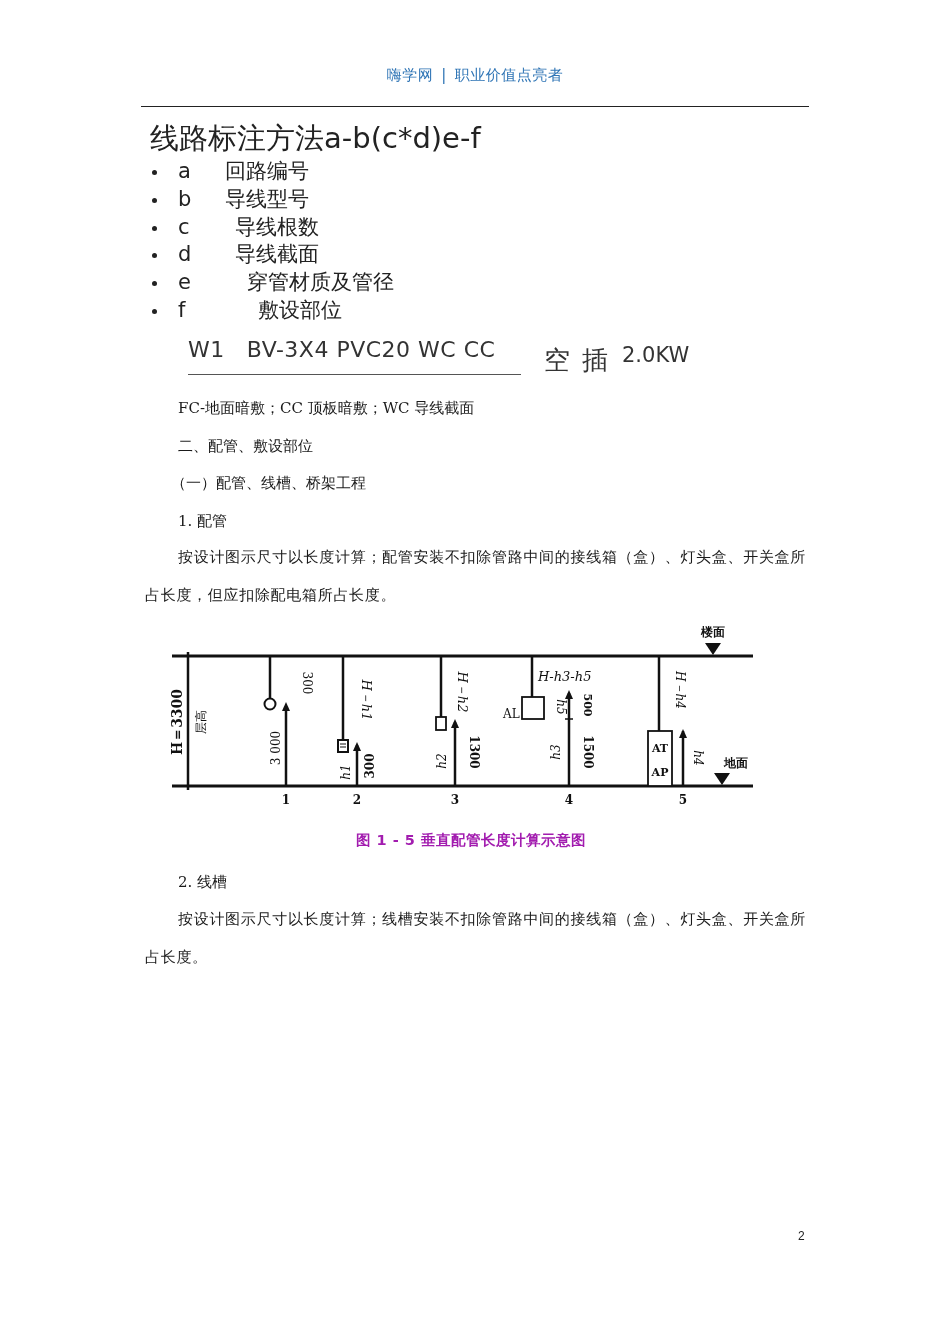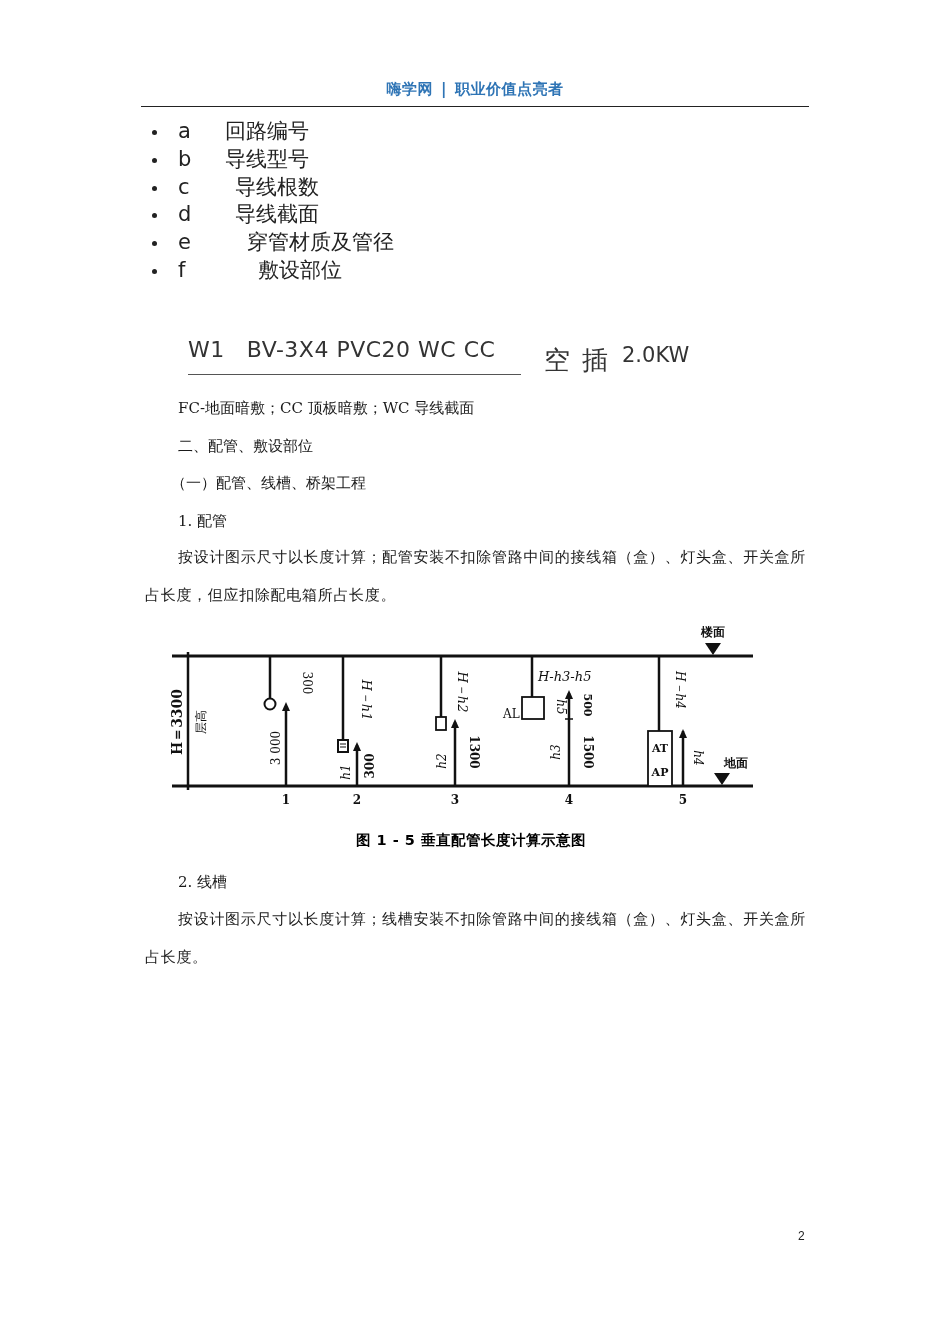--- a/index.html
+++ b/index.html
@@ -5,9 +5,9 @@
   html, body { margin: 0; padding: 0; background: #ffffff; }
   body { width: 950px; height: 1344px; position: relative; overflow: hidden;
          font-family: "DejaVu Serif", "Liberation Serif", serif; color: #1a1a1a; }
-  .header { position: absolute; top: 80px; left: 0; width: 950px; text-align: center;
+  .header { position: absolute; top: 66px; left: 0; width: 950px; text-align: center;
             font-family: "DejaVu Sans", "Liberation Sans", sans-serif; font-size: 15px;
-            color: #2e74b5; font-weight: bold; letter-spacing: 0.5px; }
+            color: #2e74b5; font-weight: normal; letter-spacing: 0.5px; }
   .header .sep { margin: 0 8px; }
   .header-rule { position: absolute; top: 106px; left: 141px; width: 668px; height: 0;
                  border-top: 1.5px solid #222; }

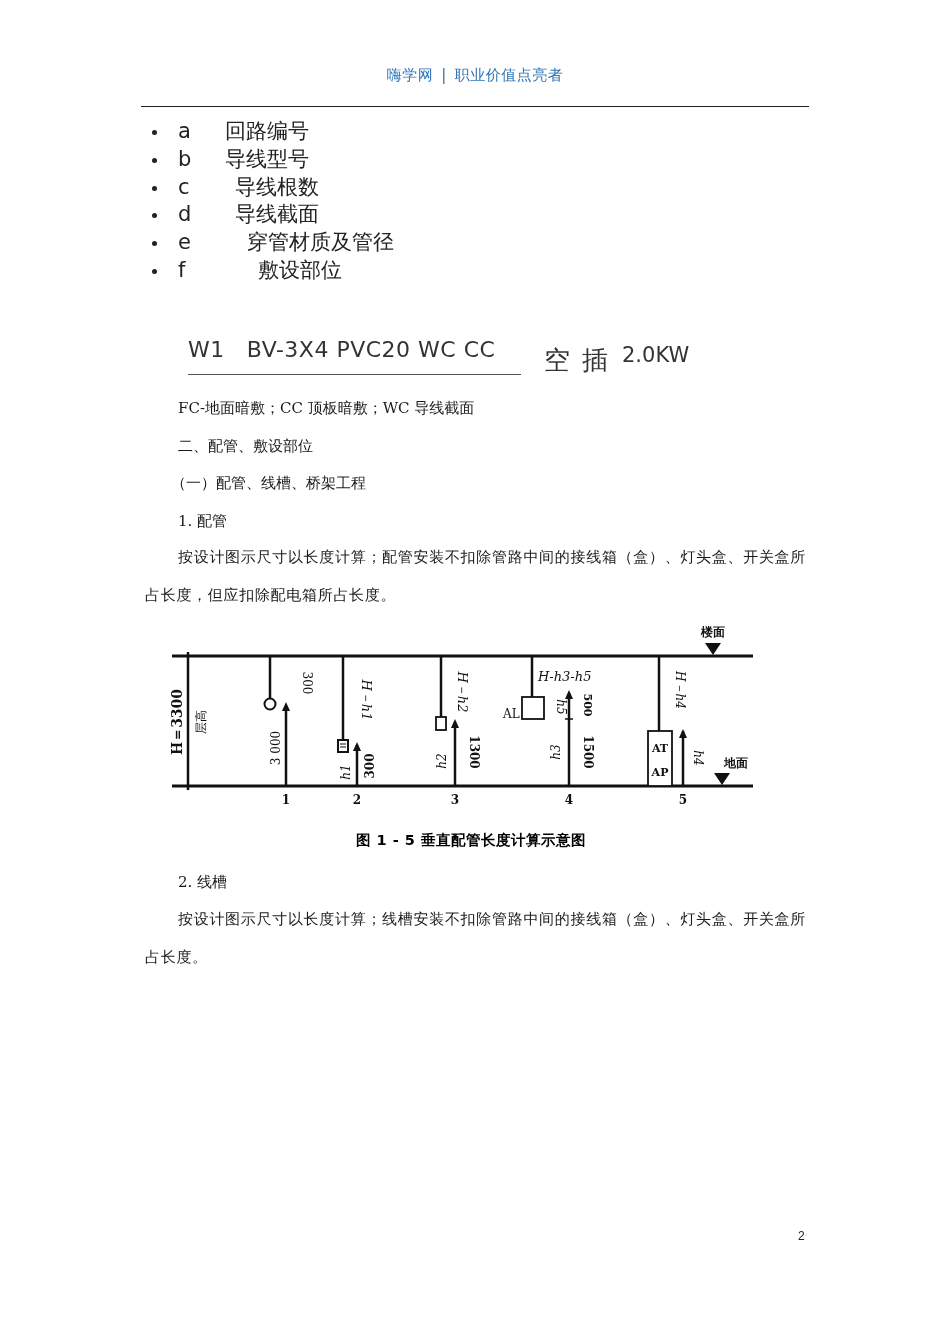--- a/index.html
+++ b/index.html
@@ -44,6 +44,7 @@
 <div class="header-rule"></div>
 
 <div class="slide">
+  <div class="slide-title">线路标注方法a-b(c*d)e-f</div>
   <ul class="slide-list">
     <li>
         <span class="dot"></span>

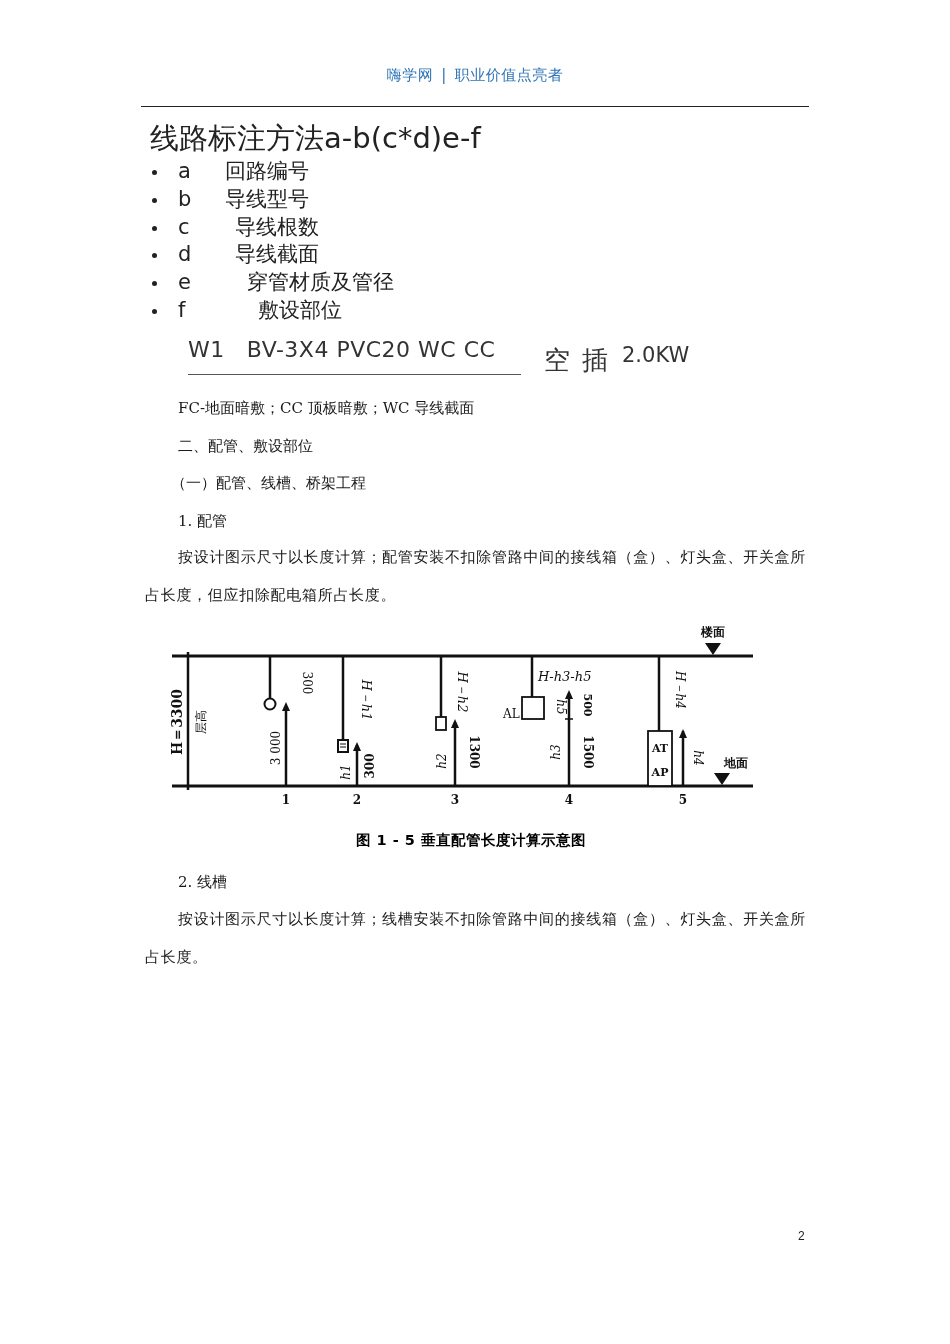--- a/index.html
+++ b/index.html
@@ -31,7 +31,7 @@
   .para.wrap { white-space: normal; line-height: 38px; text-indent: 33px; letter-spacing: 0.7px; }
 
   .diagram { position: absolute; left: 165px; top: 615px; }
-  .caption { position: absolute; left: 356px; top: 831px; font-family: "DejaVu Sans", "Liberation Sans", sans-serif; font-size: 14.5px; font-weight: bold; color: #000000; white-space: nowrap; letter-spacing: 0.5px; }
+  .caption { position: absolute; left: 356px; top: 831px; font-family: "DejaVu Sans", "Liberation Sans", sans-serif; font-size: 14.5px; font-weight: bold; color: #a21caf; white-space: nowrap; letter-spacing: 0.5px; }
 
   .page-number { position: absolute; left: 798px; top: 1229px; font-family: "Liberation Sans", sans-serif; font-size: 12px; color: #222; }
 </style>

